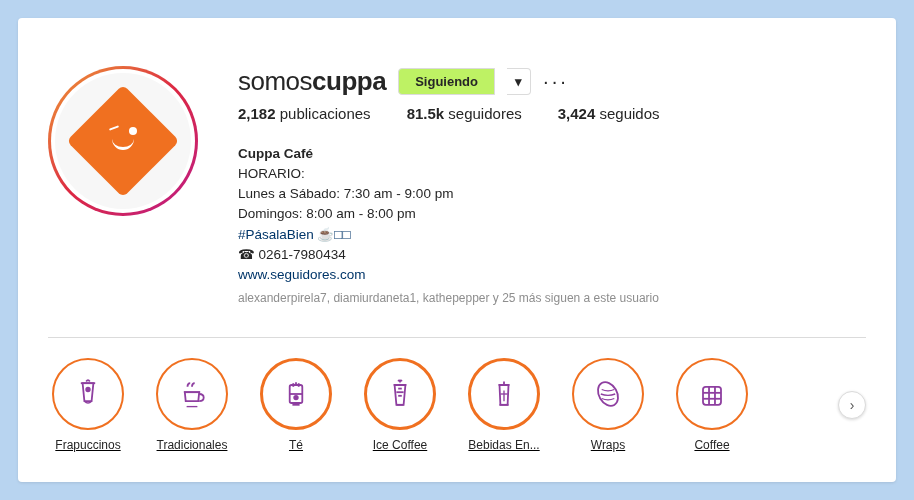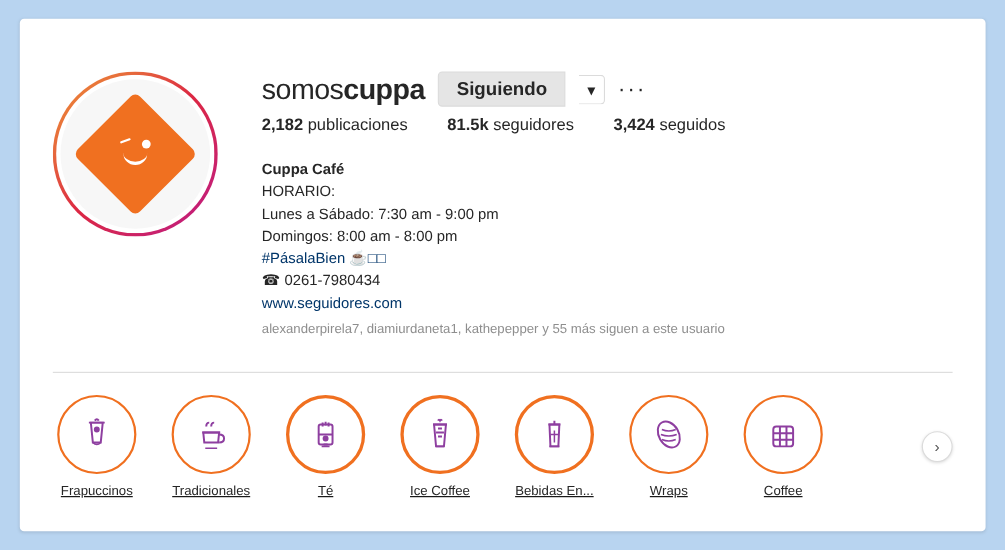--- a/index.html
+++ b/index.html
@@ -120,11 +120,11 @@
       font-weight: 600;
     }
     .btn-following {
-      background: #e5e5e5;
+      background: #bef264;
       border: 1px solid #dbdbdb;
       border-radius: 4px 0 0 4px;
       padding: 5px 16px;
-      font-size: 17px;
+      font-size: 13px;
       font-weight: 600;
       color: #262626;
       cursor: pointer;

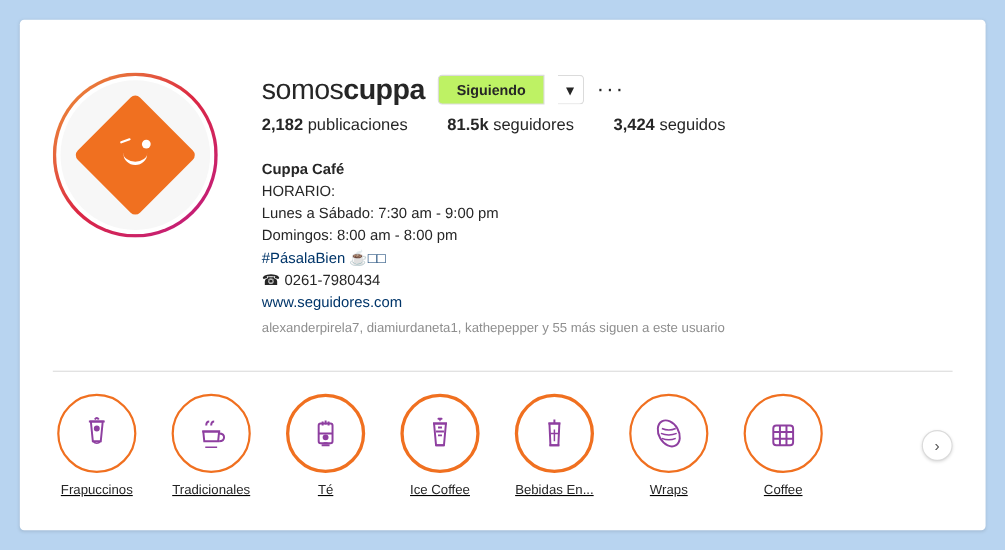--- a/index.html
+++ b/index.html
@@ -302,7 +302,7 @@
         <div>☎ 0261-7980434</div>
         <div><a class="link" href="#">www.seguidores.com</a></div>
         <div class="followers-note">
-          <span>alexanderpirela7, diamiurdaneta1, kathepepper y 55 más siguen a este usuario</span>
+          <span>alexanderpirela7, diamiurdaneta1, kathepepper y 25 más siguen a este usuario</span>
         </div>
       </div>
     </div>

